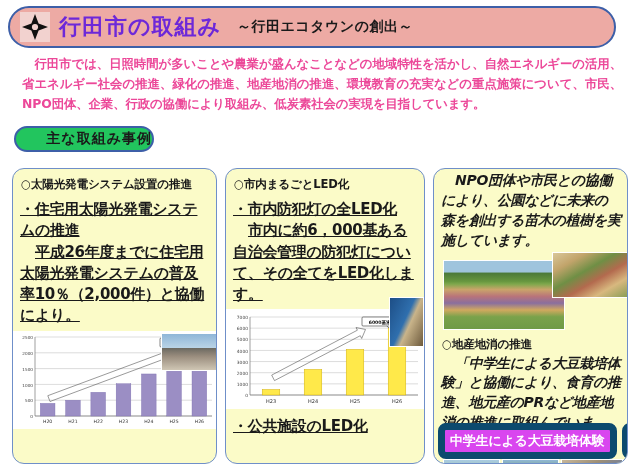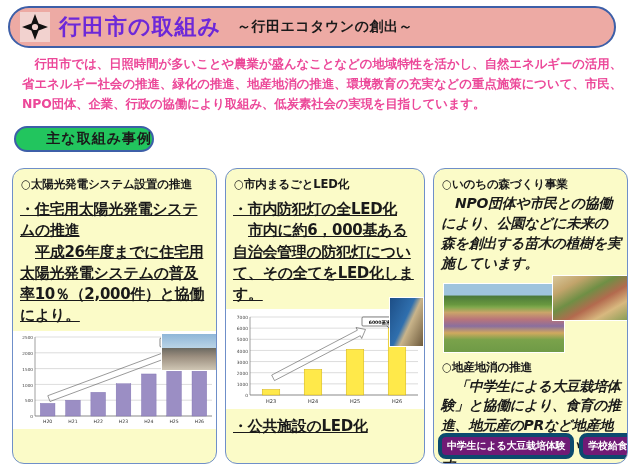--- a/index.html
+++ b/index.html
@@ -266,7 +266,6 @@
 </div>
 
 <div class="col" id="col3">
-  <div class="col-head">○いのちの森づくり事業</div>
   <div class="para">NPO団体や市民との協働により、公園などに未来の森を創出する苗木の植樹を実施しています。</div>
 
   <div style="position:relative;height:74px;margin-top:5px;">

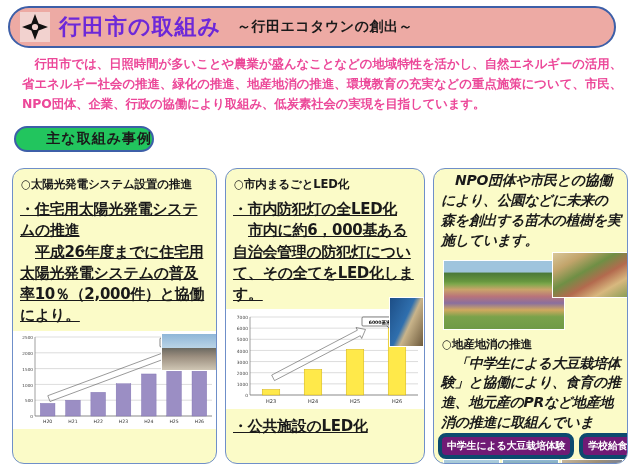--- a/index.html
+++ b/index.html
@@ -125,10 +125,10 @@
     display:flex;gap:5px;justify-content:space-between;
   }
   .cap{
-    background:#701a75;color:#ffffff;border-radius:8px;
-    font-size:10px;font-weight:bold;letter-spacing:-0.2px;
+    background:#d946ef;color:#ffffff;border-radius:8px;
+    font-size:13px;font-weight:bold;letter-spacing:-0.2px;
     padding:2px 5px;white-space:nowrap;
-    border:4px solid #0c4a6e;
+    border:7px solid #0c4a6e;
   }
 
   .photo-abs{position:absolute;}

